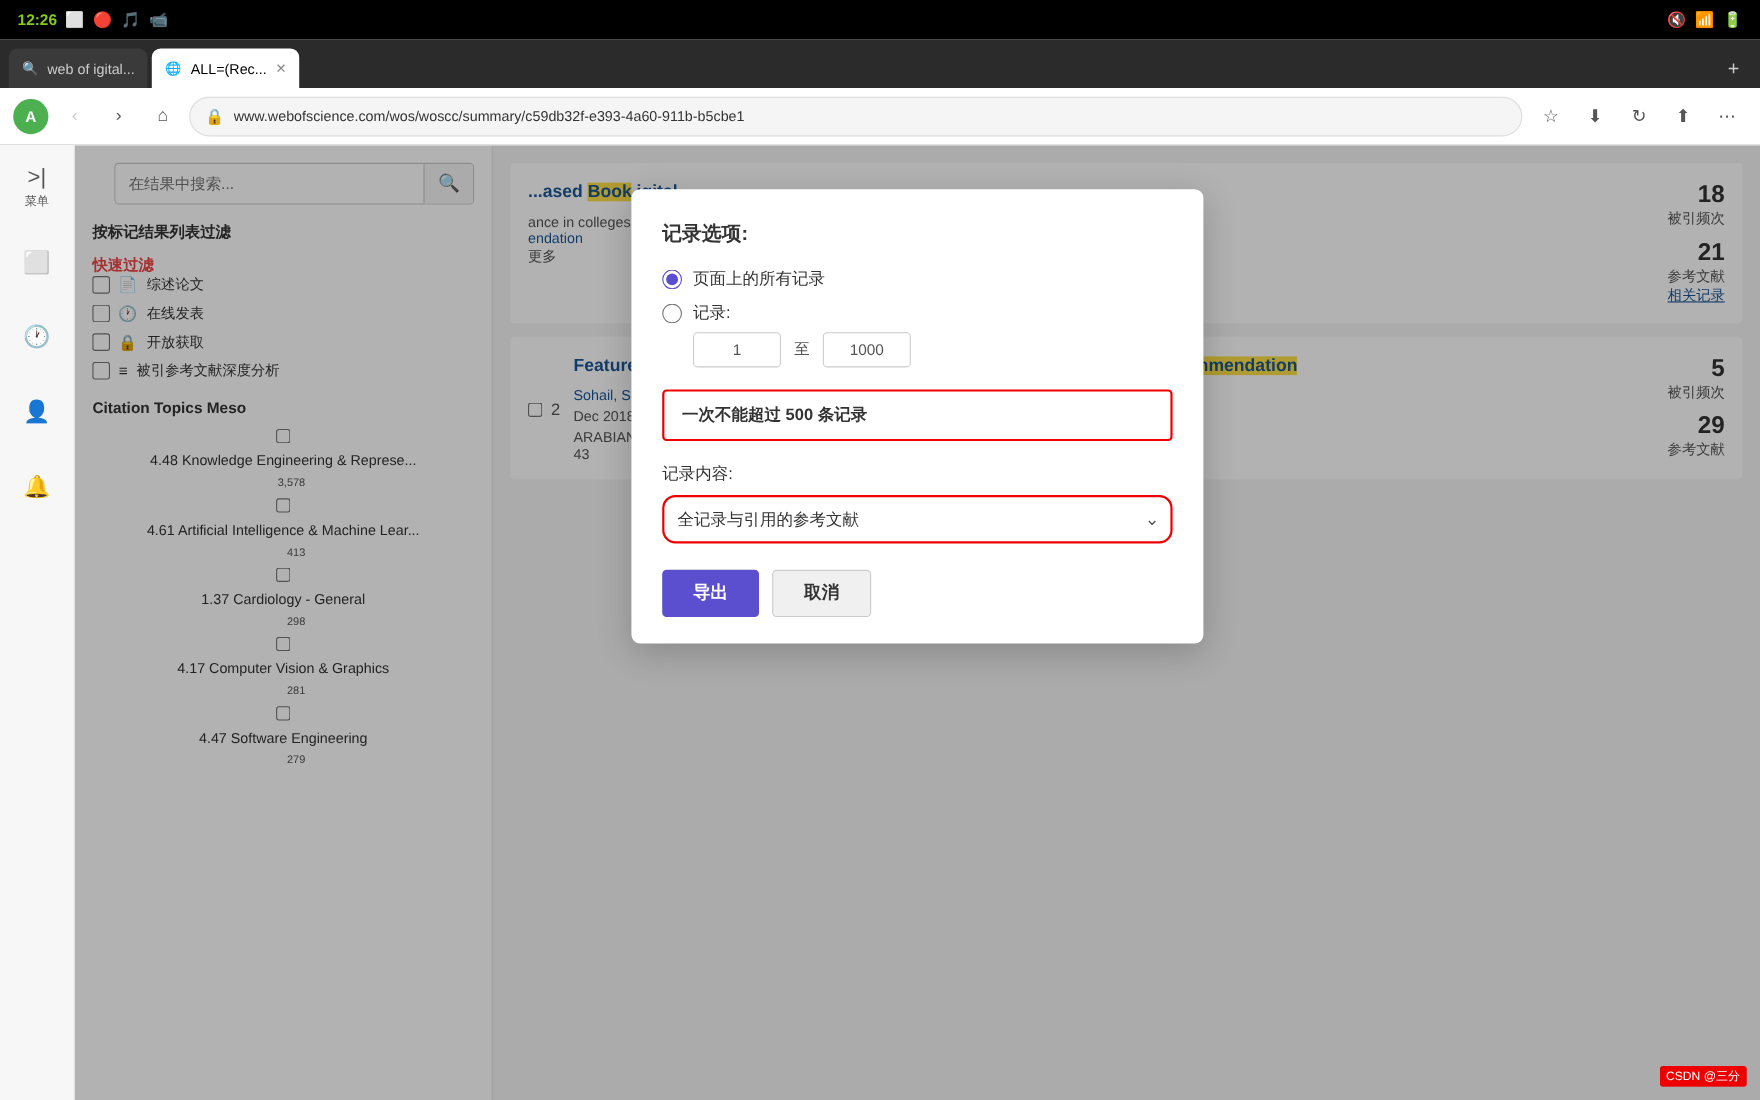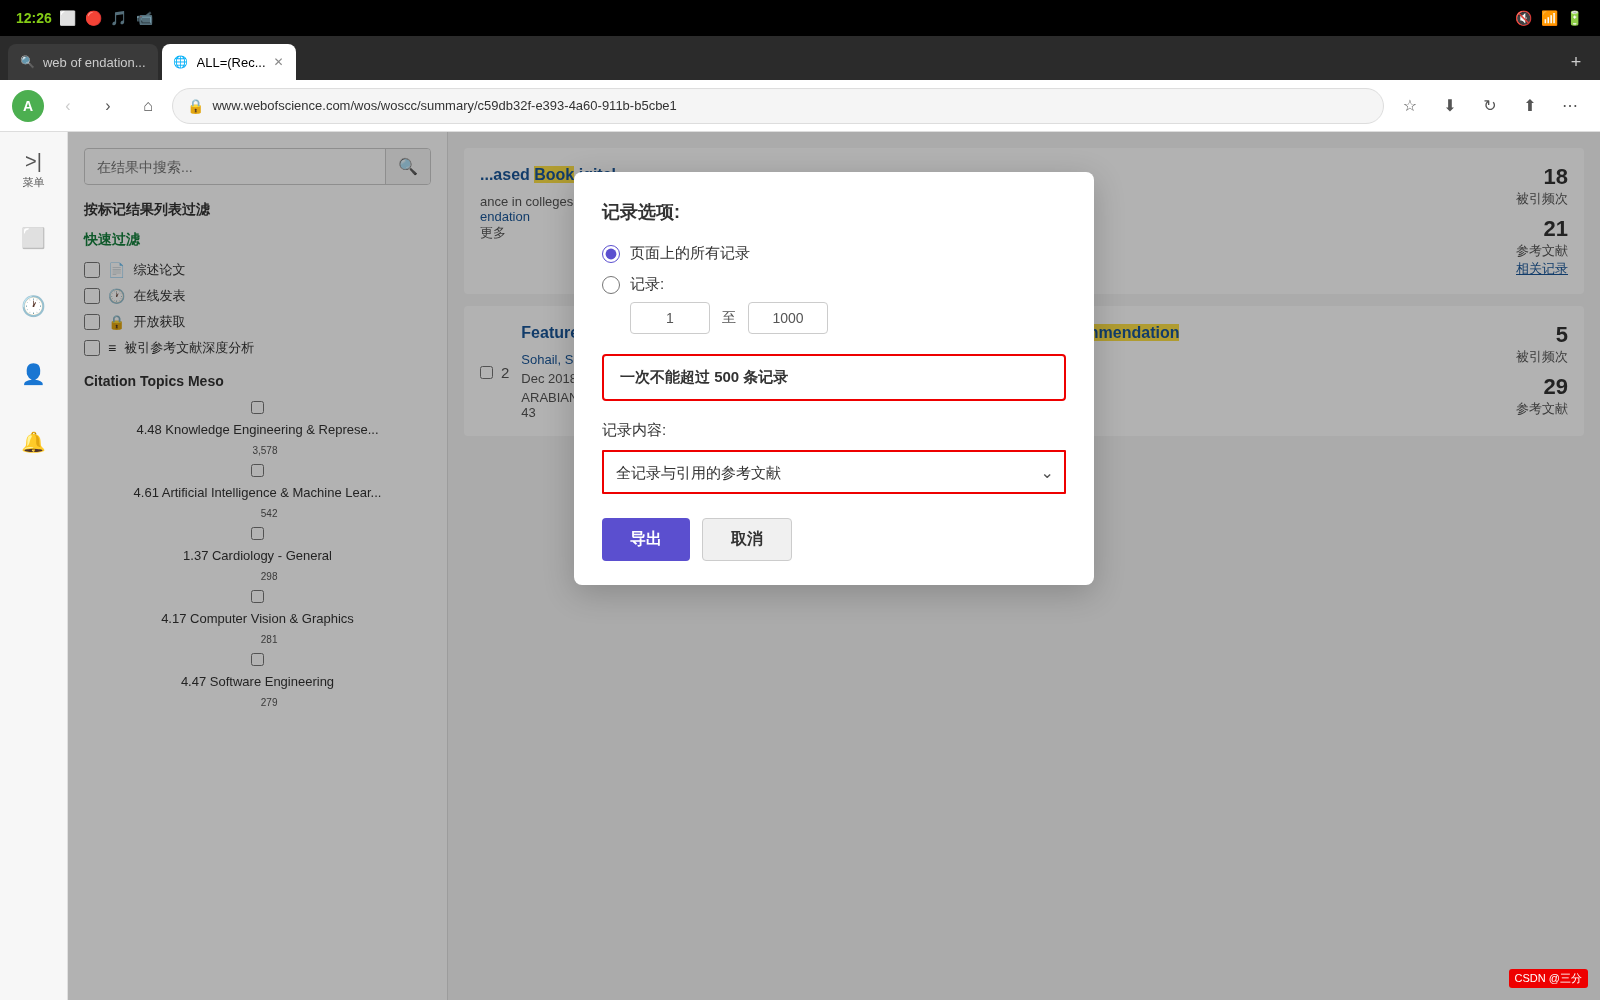--- a/index.html
+++ b/index.html
@@ -476,7 +476,7 @@
 
   <div class="tab inactive">
     <span class="tab-icon">🔍</span>
-    <span class="tab-label">web of endation...</span>
+    <span class="tab-label">web of igital...</span>
   </div>
 
   <div class="tab active">

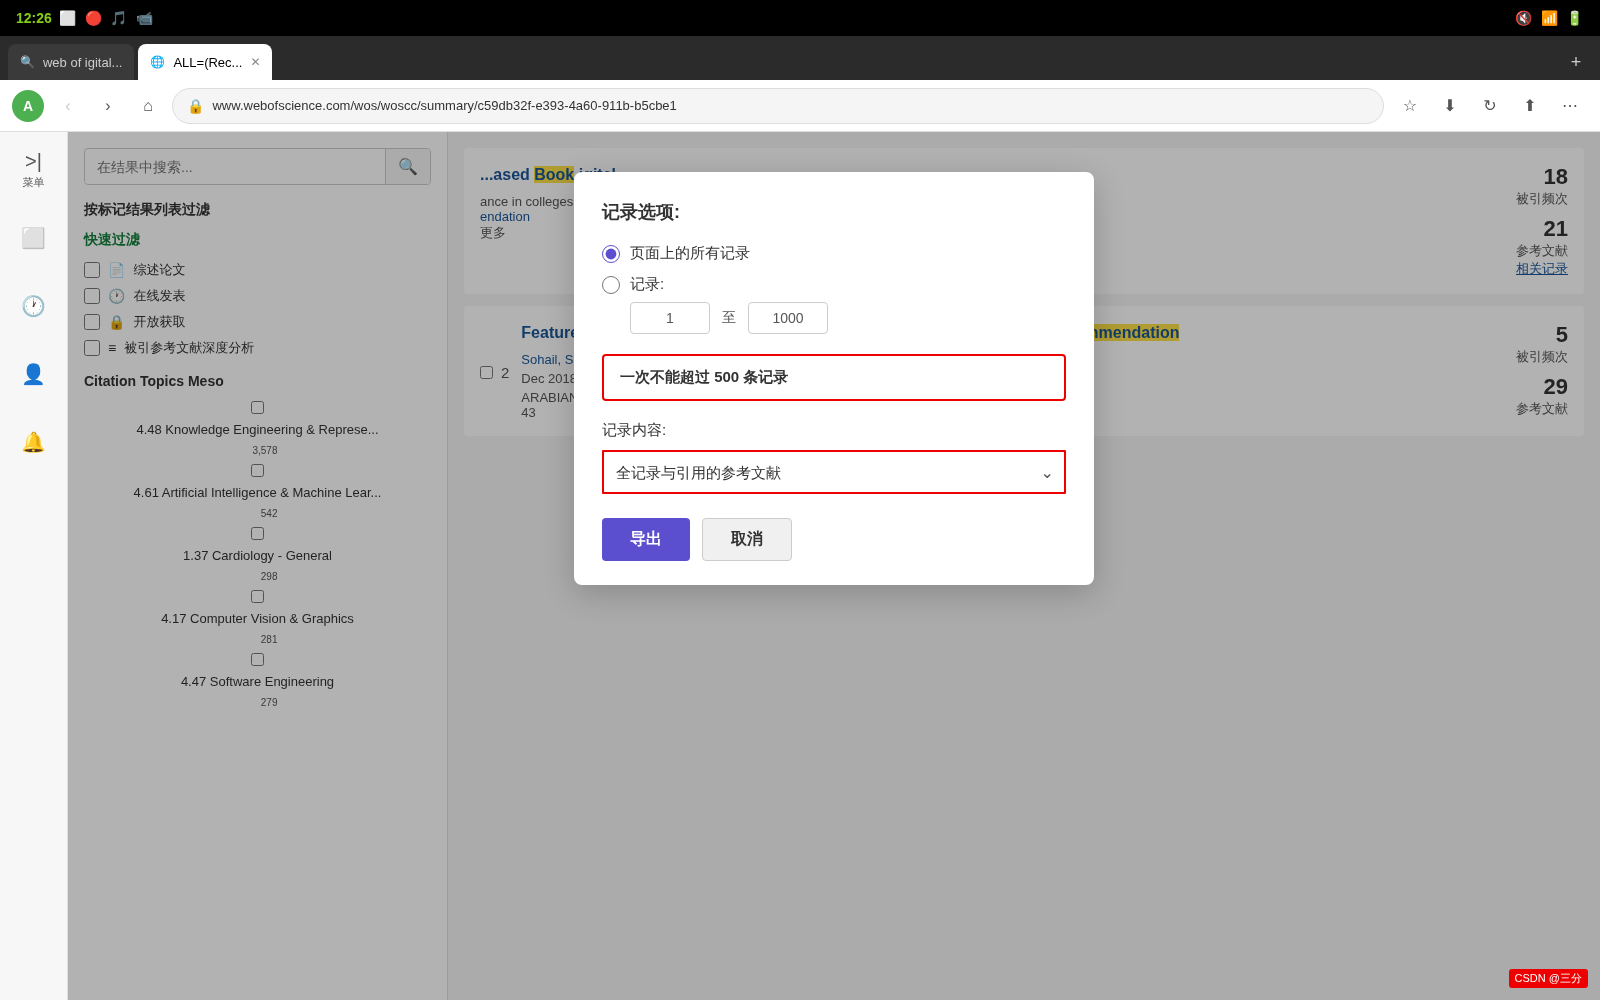--- a/index.html
+++ b/index.html
@@ -184,6 +184,7 @@
       border-radius: 4px;
       margin-bottom: 16px;
       overflow: hidden;
+      margin-left: 20px;
     }
     .search-input {
       flex: 1;

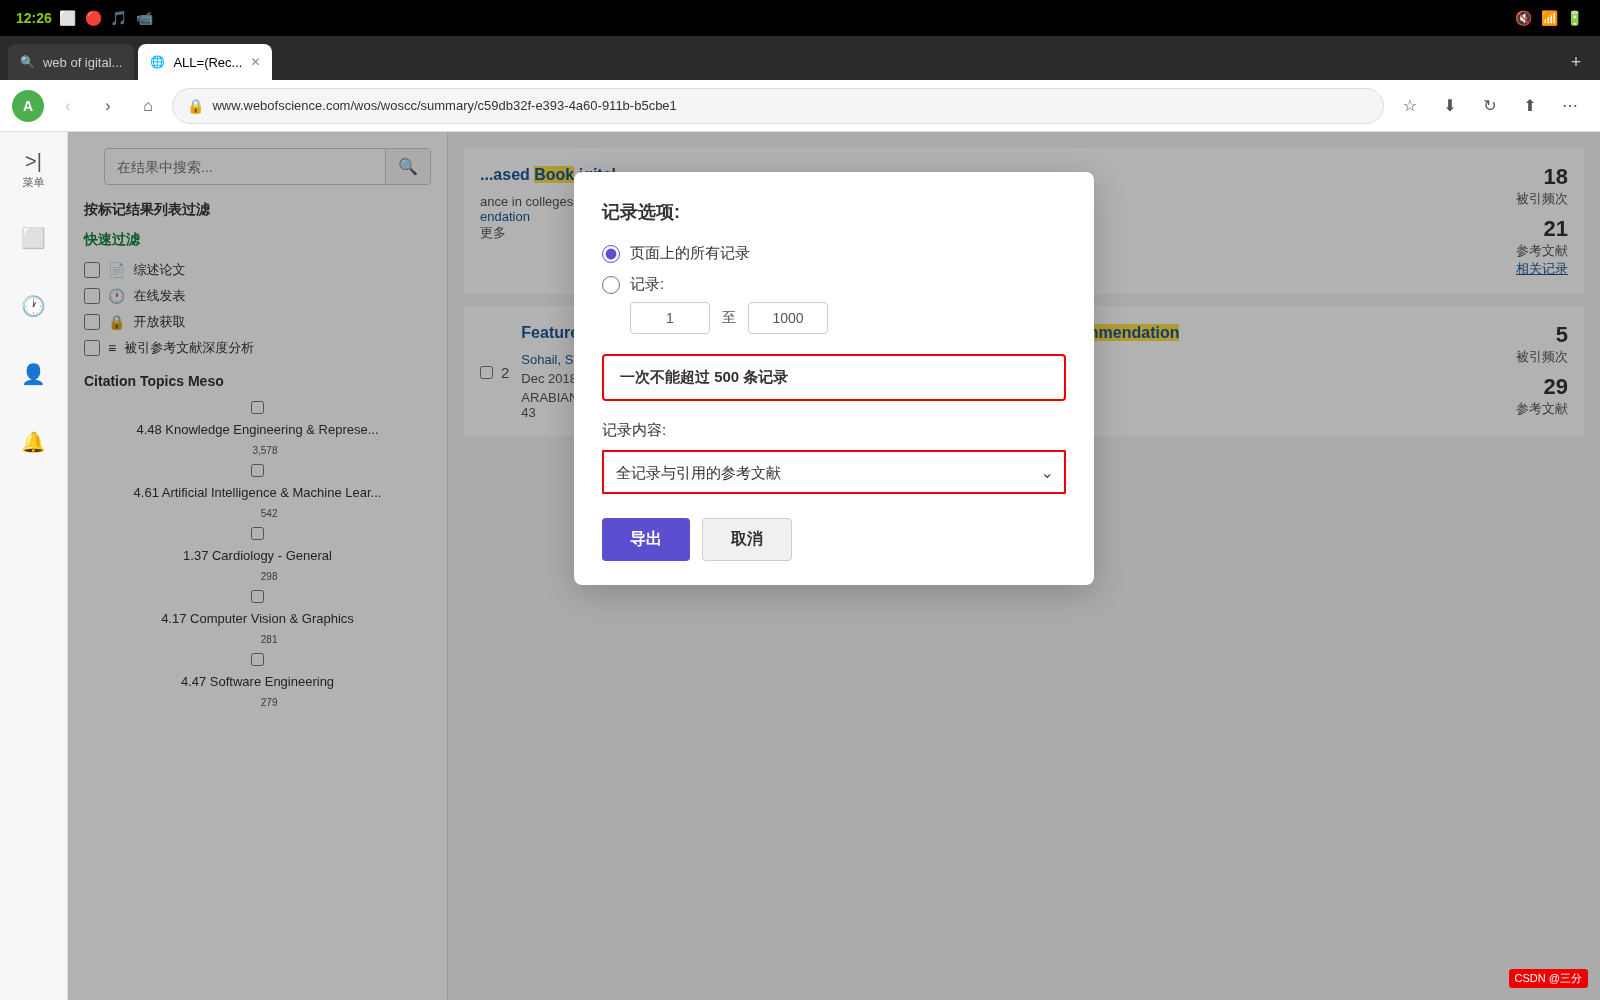--- a/index.html
+++ b/index.html
@@ -213,8 +213,8 @@
     .quick-filter-title {
       font-size: 14px;
       font-weight: 600;
-      color: #15803d;
-      margin-bottom: 12px;
+      color: #ef4444;
+      margin-bottom: 0;
     }
 
     .filter-item {

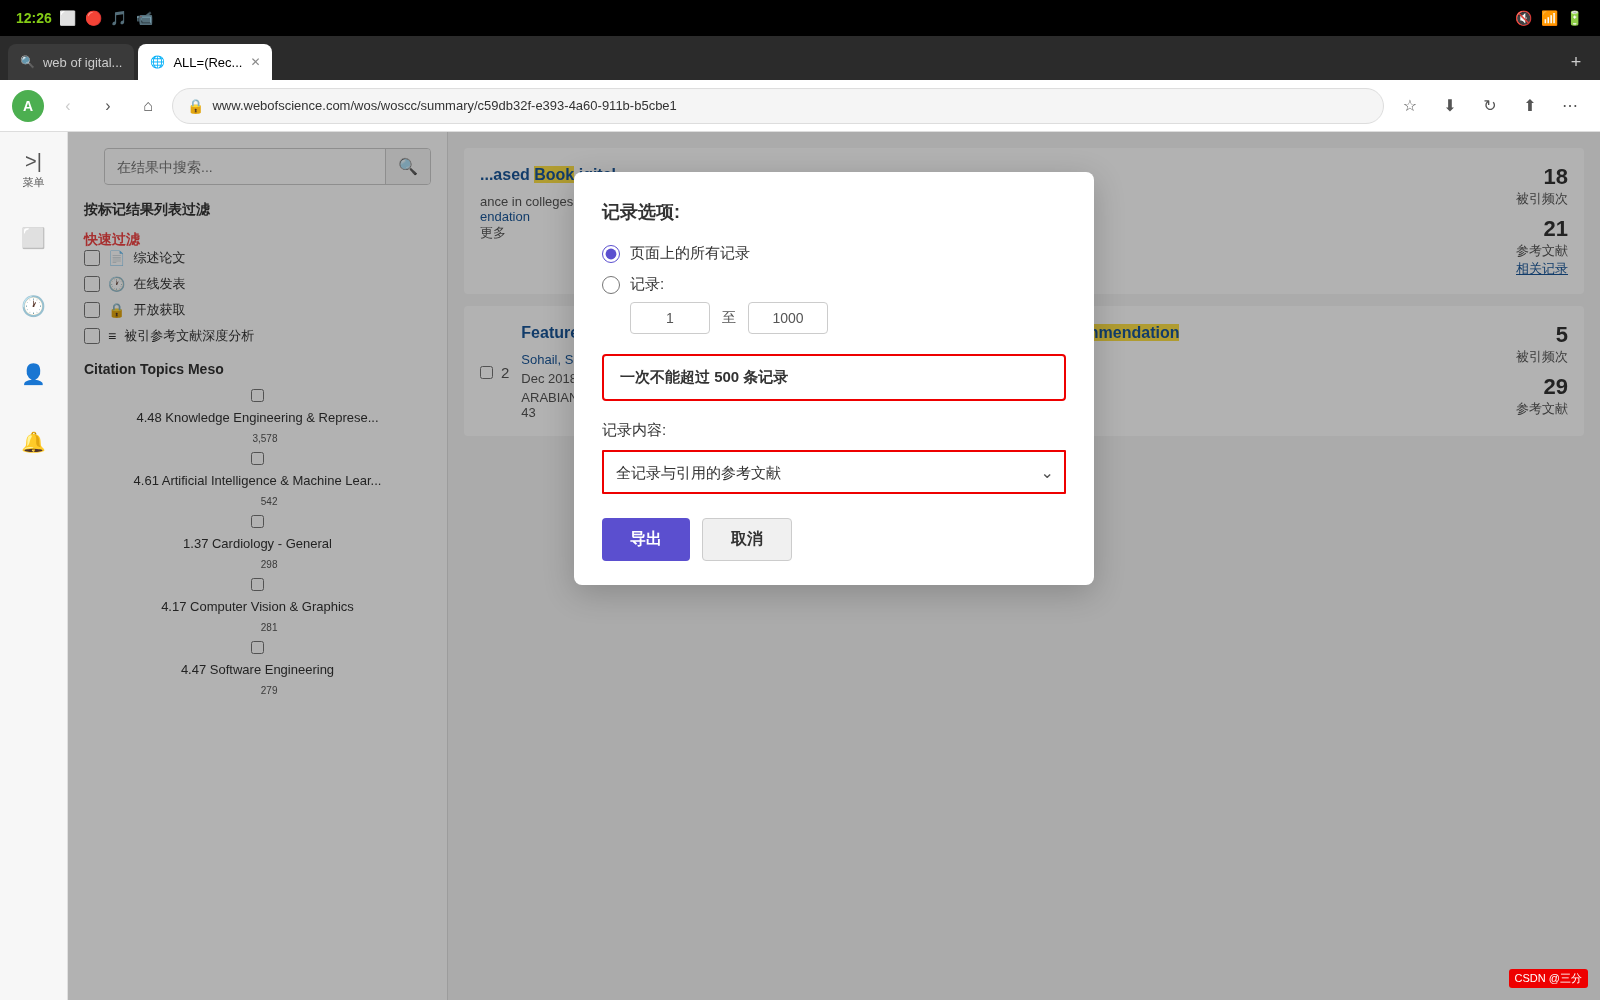--- a/index.html
+++ b/index.html
@@ -378,7 +378,7 @@
       width: 100%;
       height: 44px;
       border: 2px solid #e00;
-      border-radius: 1px;
+      border-radius: 12px;
       font-size: 15px;
       padding: 0 12px;
       appearance: none;

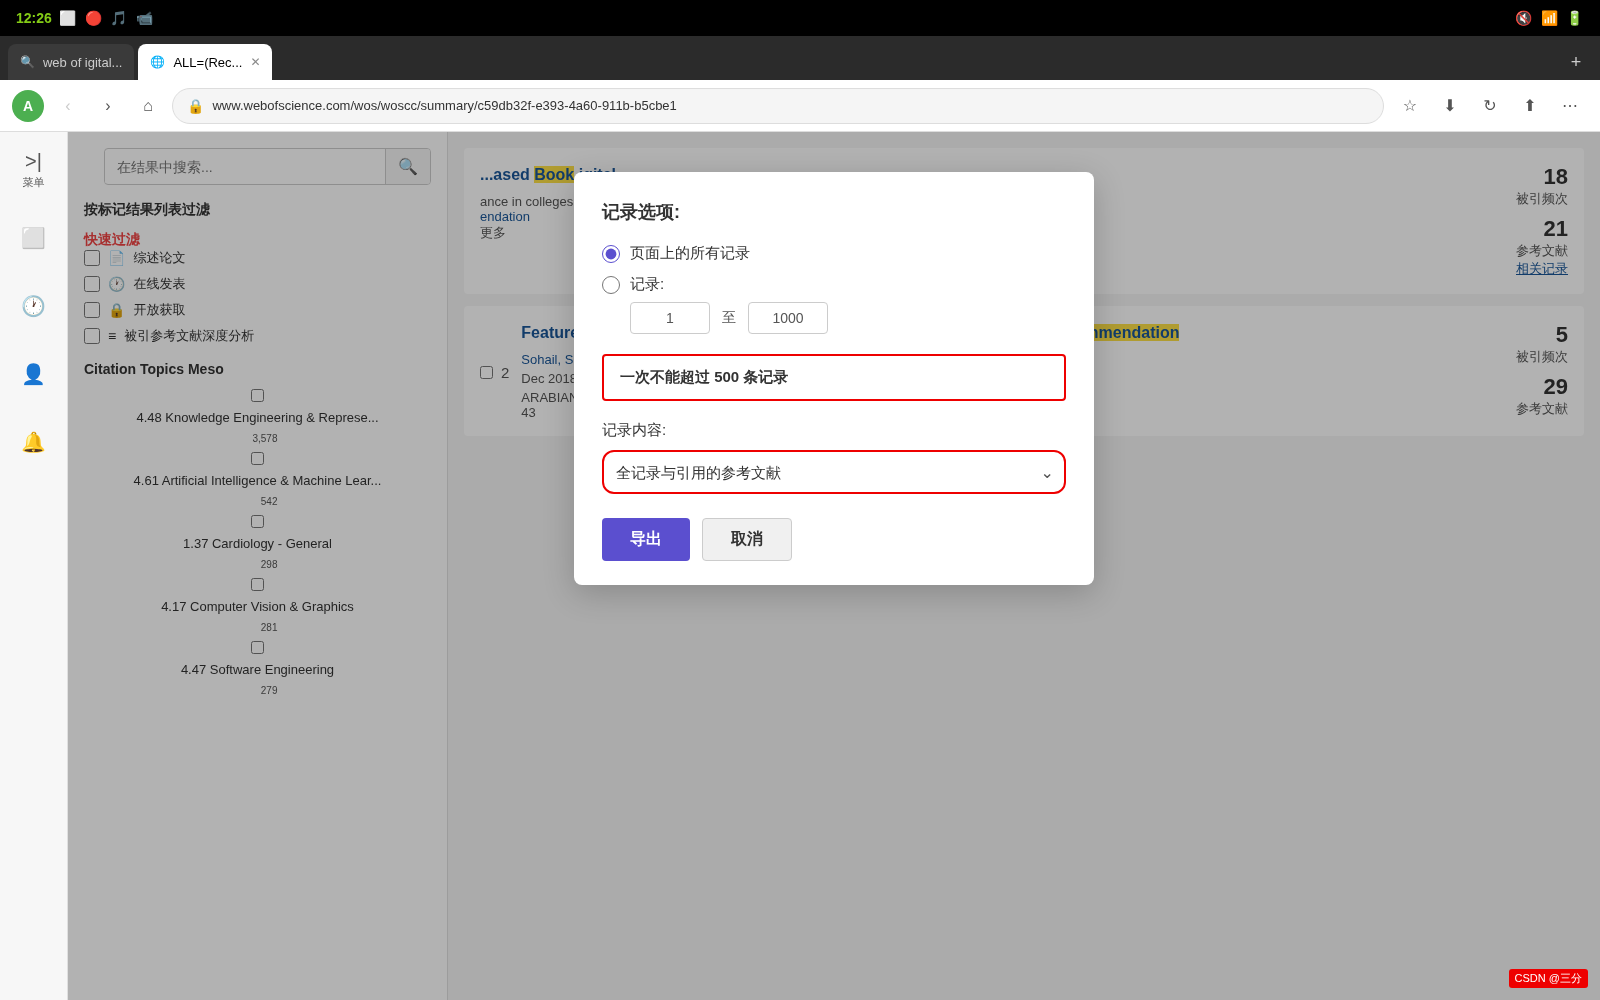--- a/index.html
+++ b/index.html
@@ -571,7 +571,7 @@
       <div class="citation-item">
         <input type="checkbox" style="">
         <span class="citation-item-label">4.61 Artificial Intelligence &amp; Machine Lear...</span>
-        <span class="citation-item-count">542</span>
+        <span class="citation-item-count">413</span>
       </div>
       <div class="citation-item">
         <input type="checkbox" style="">

